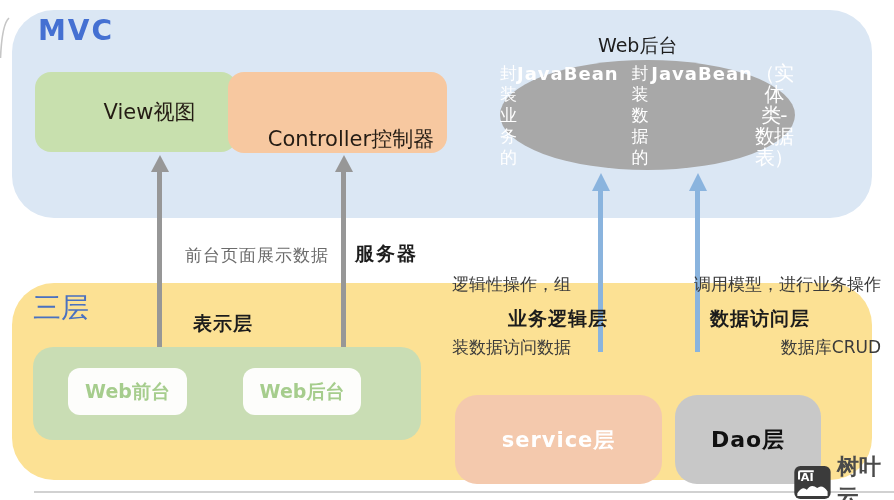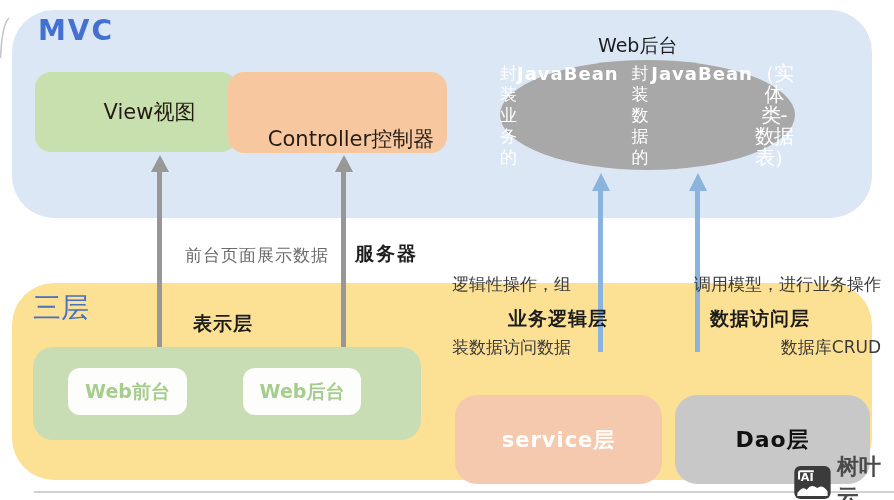--- a/index.html
+++ b/index.html
@@ -66,7 +66,7 @@
     align-items:center;justify-content:center;z-index:4;margin-top:48px;}
   .service-layer{left:455px;width:207px;background:var(--service-box);color:#ffffff;
     font-size:21px;font-weight:bold;letter-spacing:1px;}
-  .dao-layer{left:675px;width:195px;background:var(--dao-box);color:#111111;
+  .dao-layer{left:675px;width:146px;background:var(--dao-box);color:#111111;
     font-size:22px;font-weight:bold;letter-spacing:1px;}
 
   .watermark{position:absolute;left:793px;top:452px;display:flex;align-items:center;z-index:6;}

